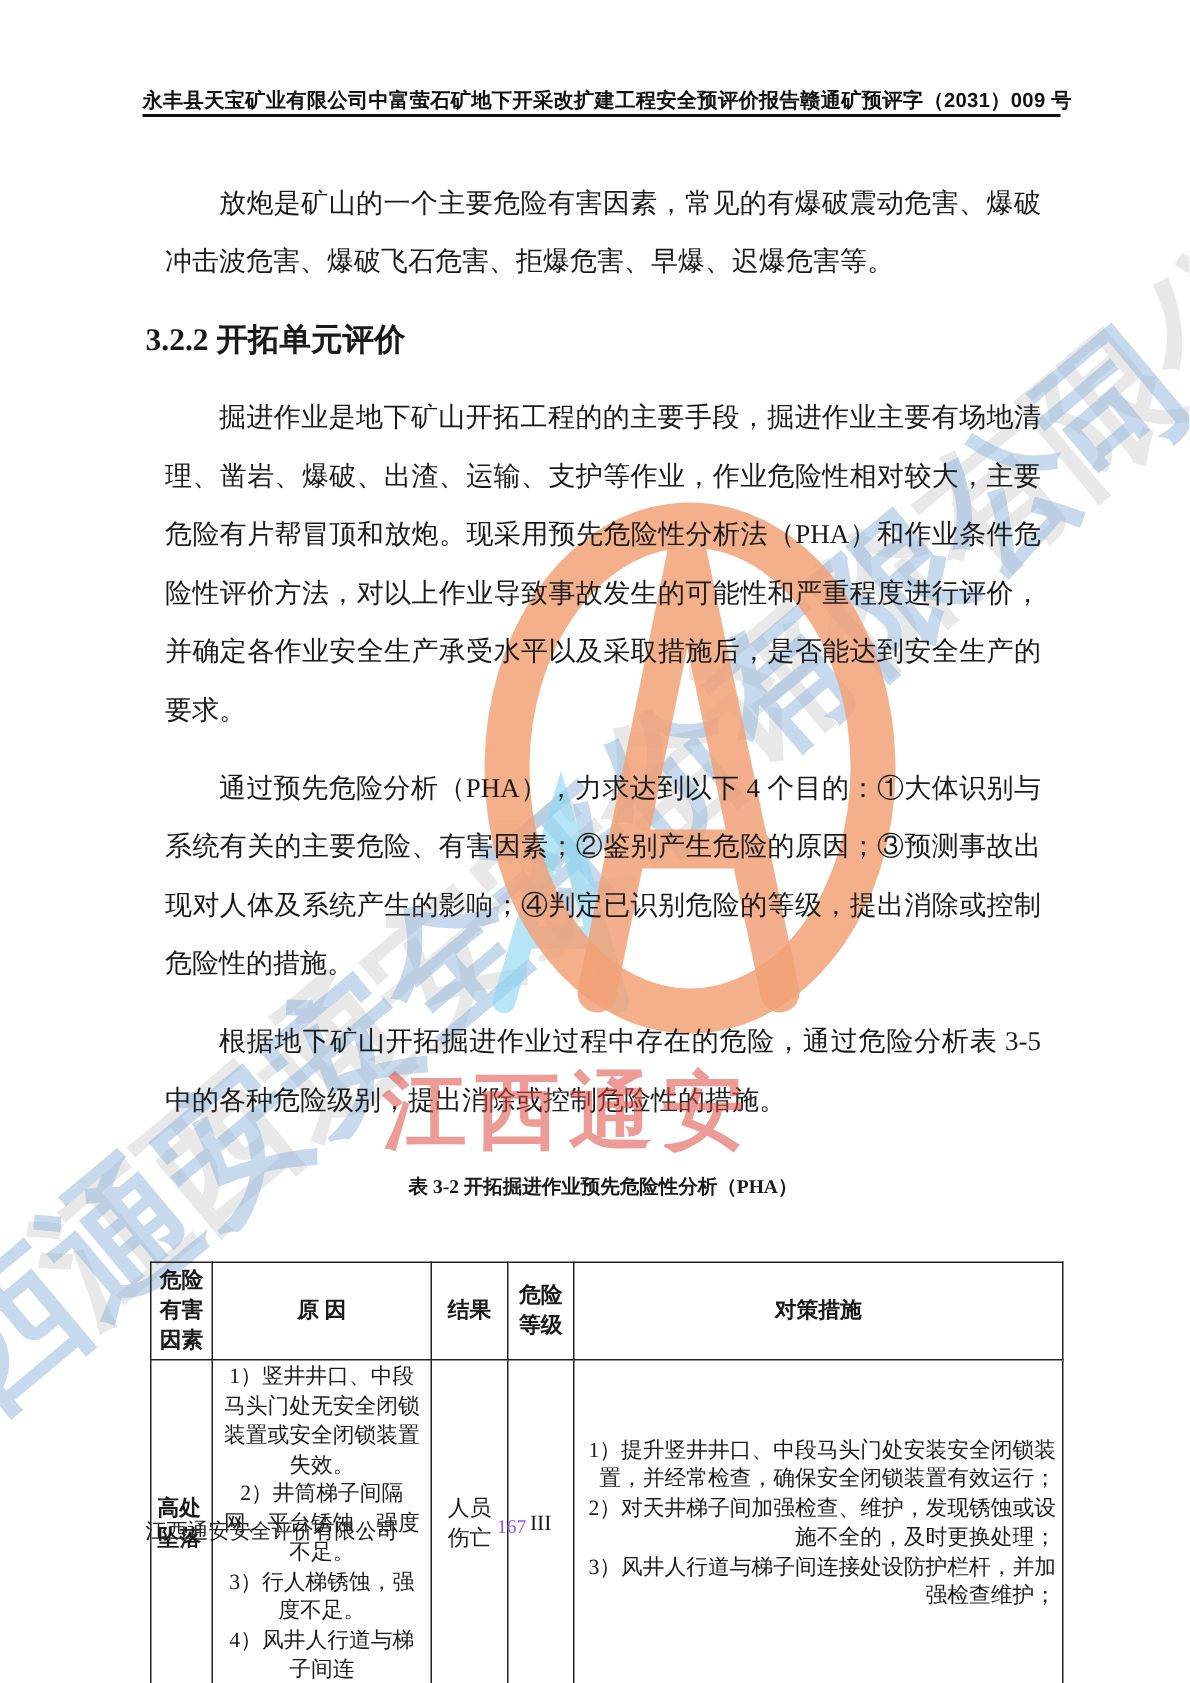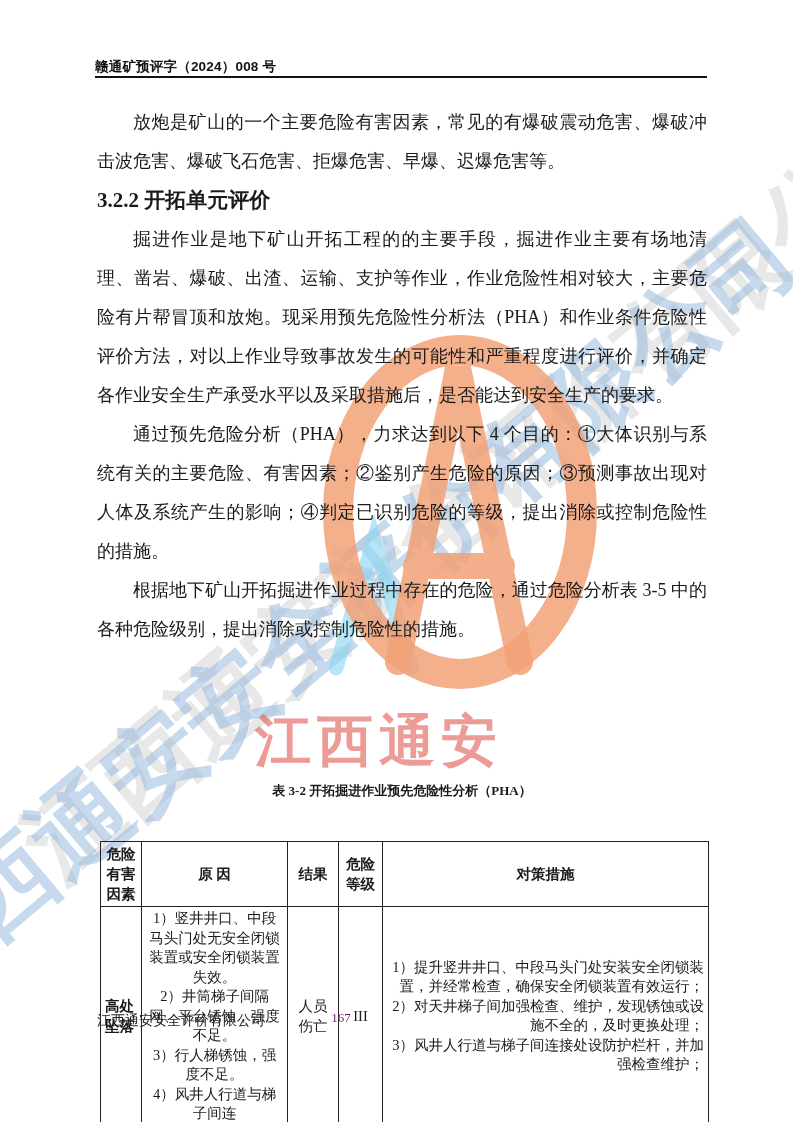--- a/index.html
+++ b/index.html
@@ -122,6 +122,7 @@
   <div class="content-layer">
 
     <div class="hdr">
+      <span>永丰县天宝矿业有限公司中富萤石矿地下开采改扩建工程安全预评价报告</span>
       <span>赣通矿预评字（2024）008 号</span>
     </div>
     <div class="hdr-rule"></div>

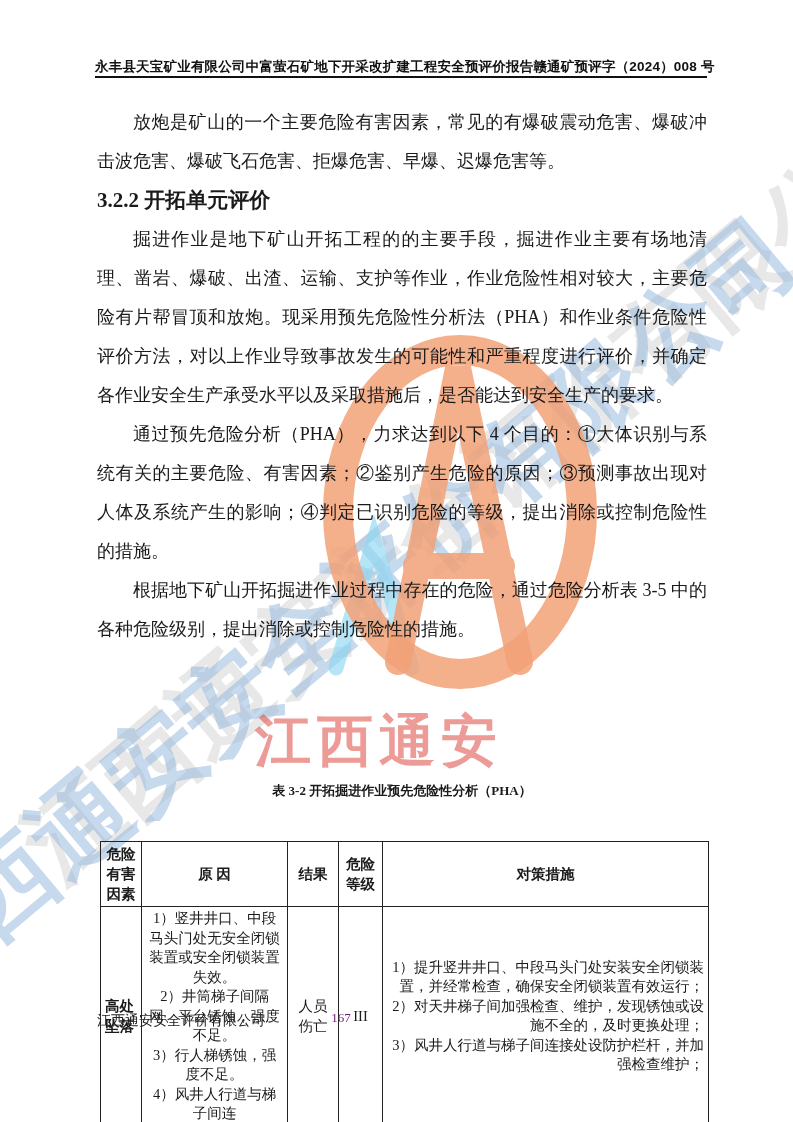--- a/index.html
+++ b/index.html
@@ -123,7 +123,7 @@
 
     <div class="hdr">
       <span>永丰县天宝矿业有限公司中富萤石矿地下开采改扩建工程安全预评价报告</span>
-      <span>赣通矿预评字（2024）008 号</span>
+      <span>赣通矿预评字（2031）009 号</span>
     </div>
     <div class="hdr-rule"></div>
 

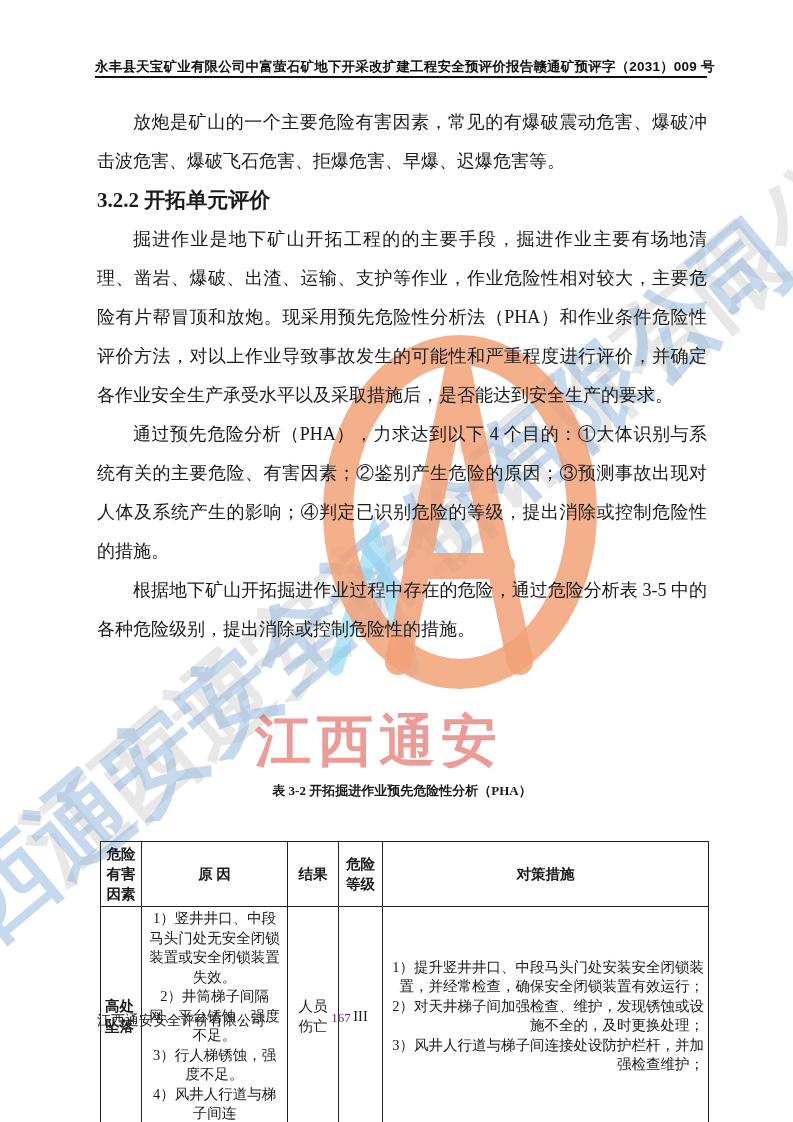--- a/index.html
+++ b/index.html
@@ -28,7 +28,7 @@
     position:absolute;left:97px;top:103px;width:610px;
     font-size:18px;line-height:39px;text-align:justify;
   }
-  .flow p{margin:0;text-indent:36px;}
+  .flow p{margin:13px;text-indent:36px;}
   .flow h3{
     margin:0;font-size:21px;line-height:39px;font-weight:bold;
     text-indent:0;font-family:"Liberation Serif", serif;

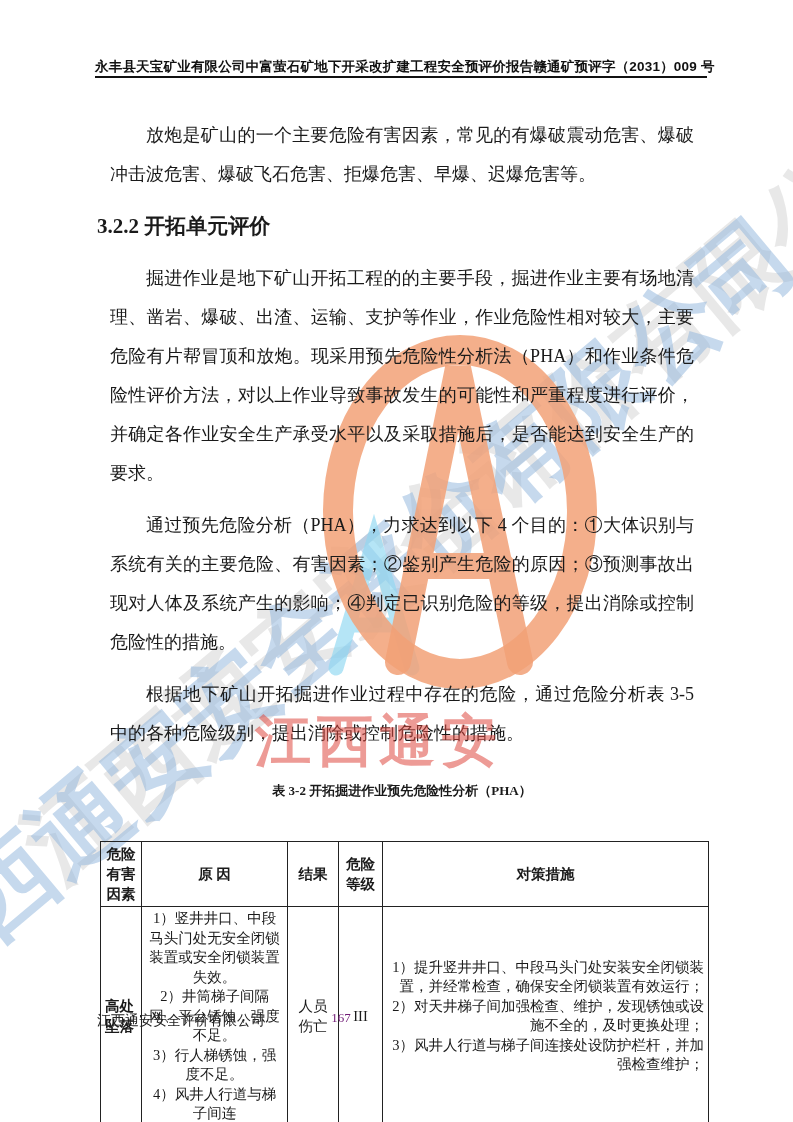--- a/index.html
+++ b/index.html
@@ -63,7 +63,7 @@
   }
   .ftr-page{
     position:absolute;left:0;top:1010px;width:682px;text-align:center;
-    font-size:13px;color:#701a75;
+    font-size:13px;color:#8b5cf6;
   }
   
   .wm{position:absolute;pointer-events:none;}

